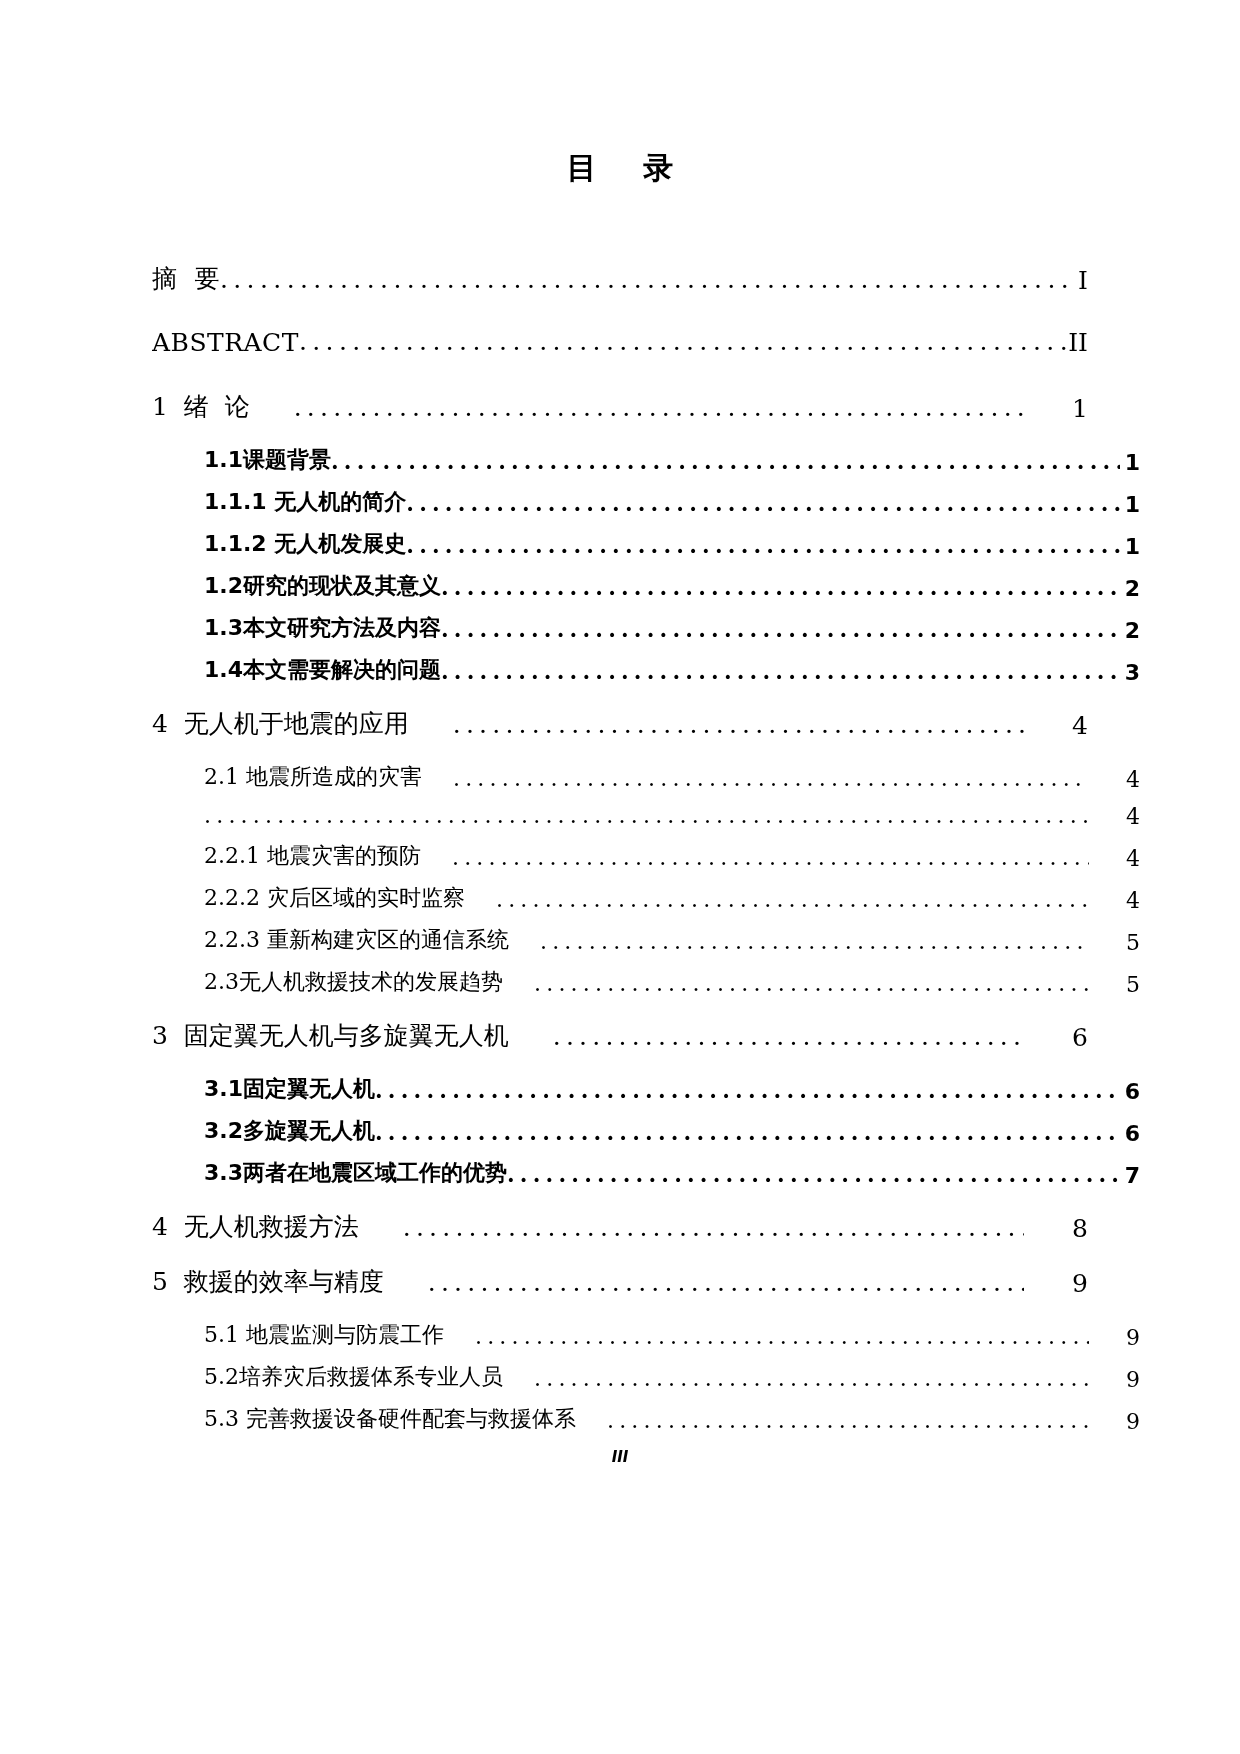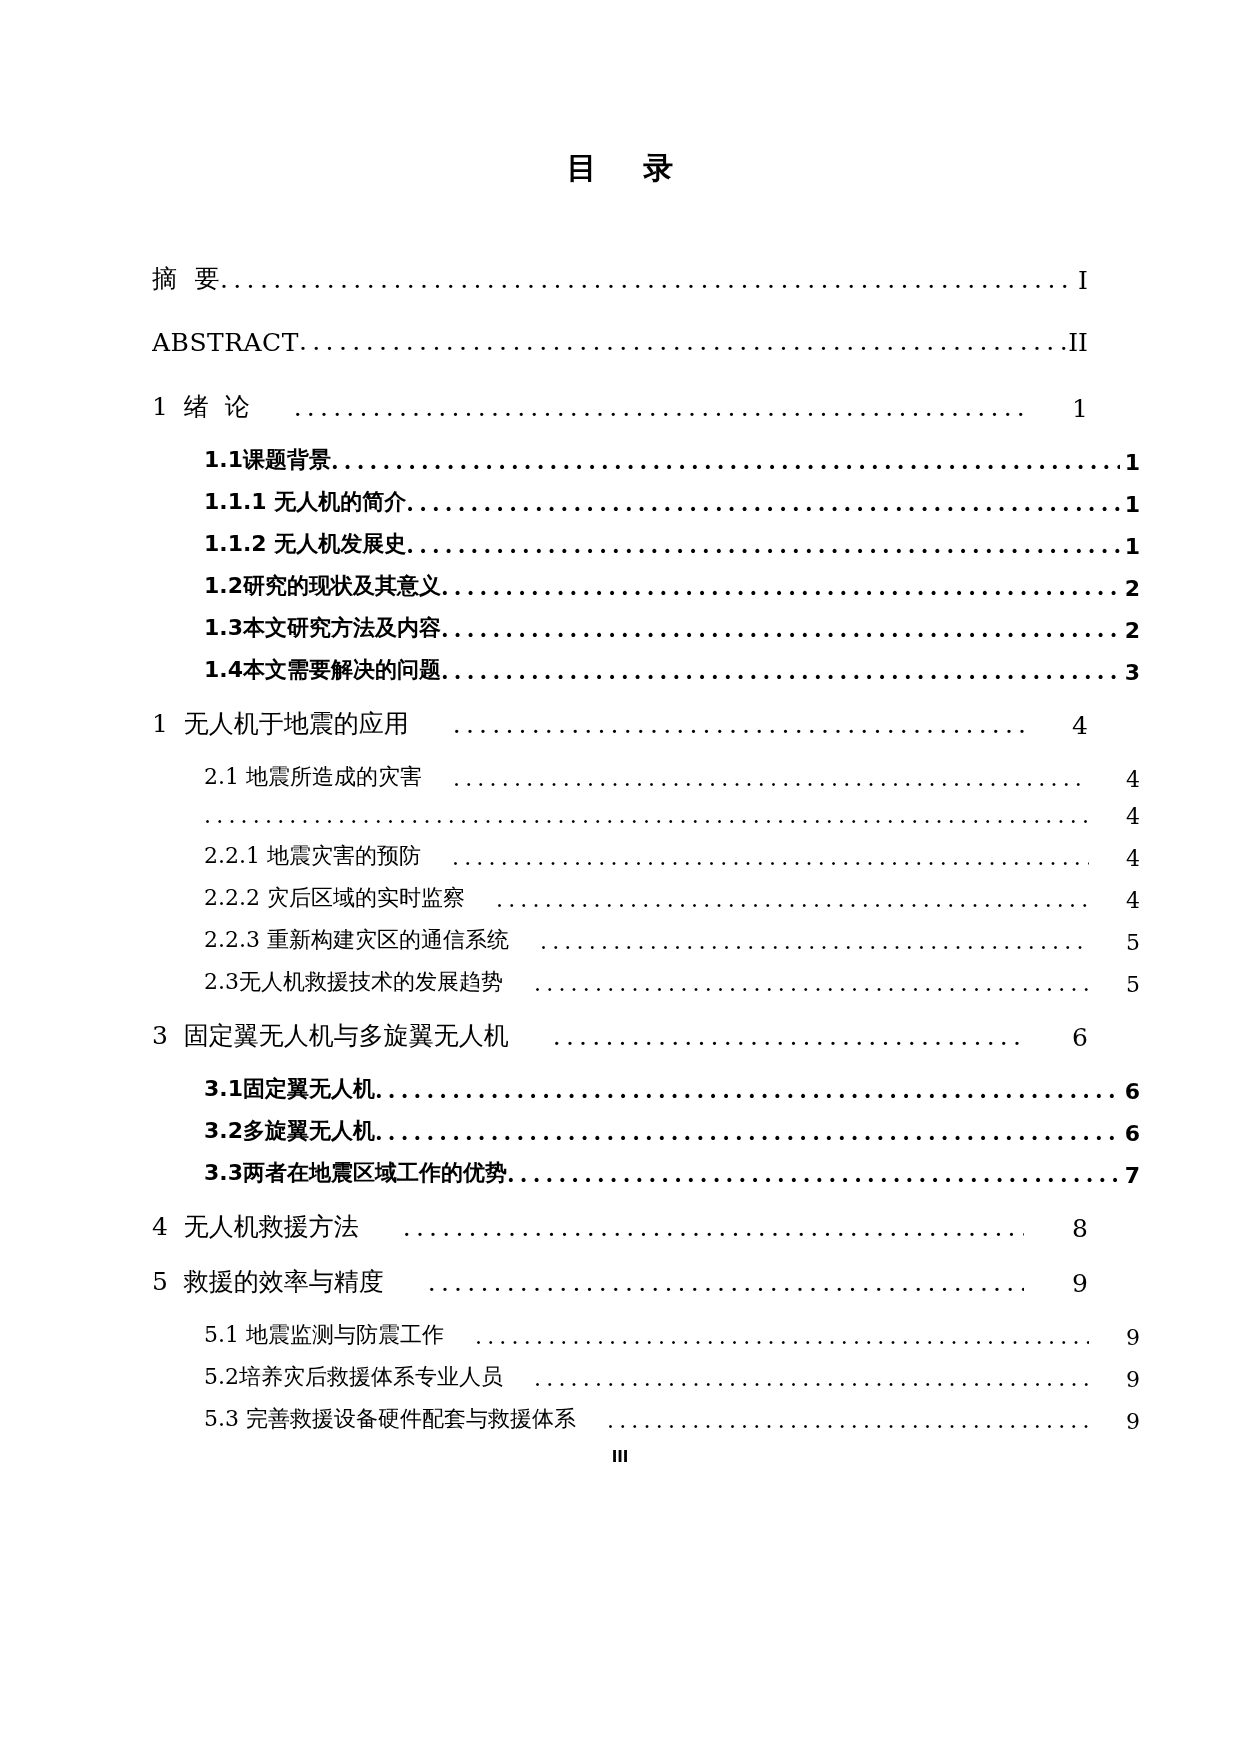--- a/index.html
+++ b/index.html
@@ -171,7 +171,7 @@
         <span class="toc-page">3</span>
       </div>
       <div class="toc-row lvl-ch w-serif">
-        <span class="toc-label">1  无人机于地震的应用</span>
+        <span class="toc-label">4  无人机于地震的应用</span>
         <span class="toc-leader">.................................................................................................................................</span>
         <span class="toc-page">4</span>
       </div>

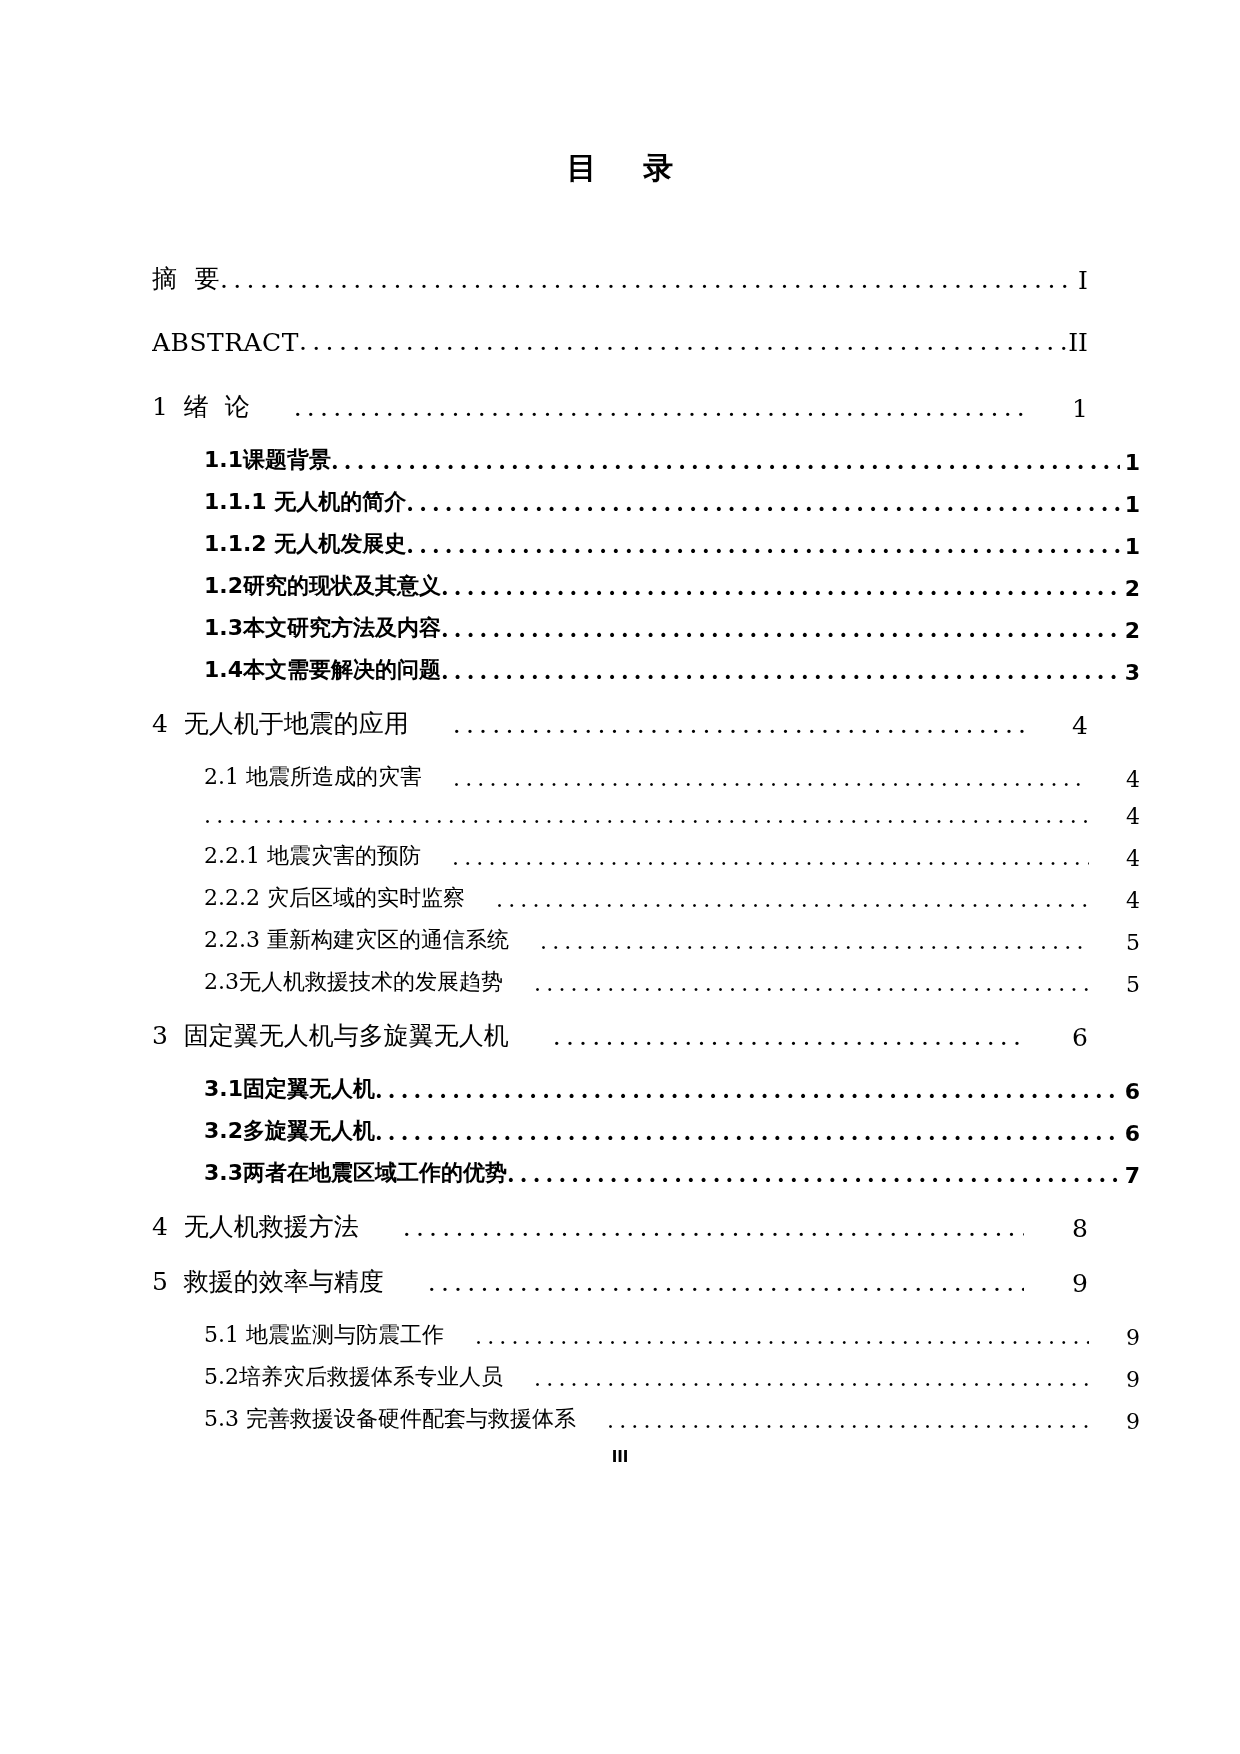--- a/index.html
+++ b/index.html
@@ -115,6 +115,7 @@
     font-family: "DejaVu Sans", "Liberation Sans", sans-serif;
     font-weight: bold;
     font-size: 15px;
+    font-style: italic;
   }
 </style>
 </head>

